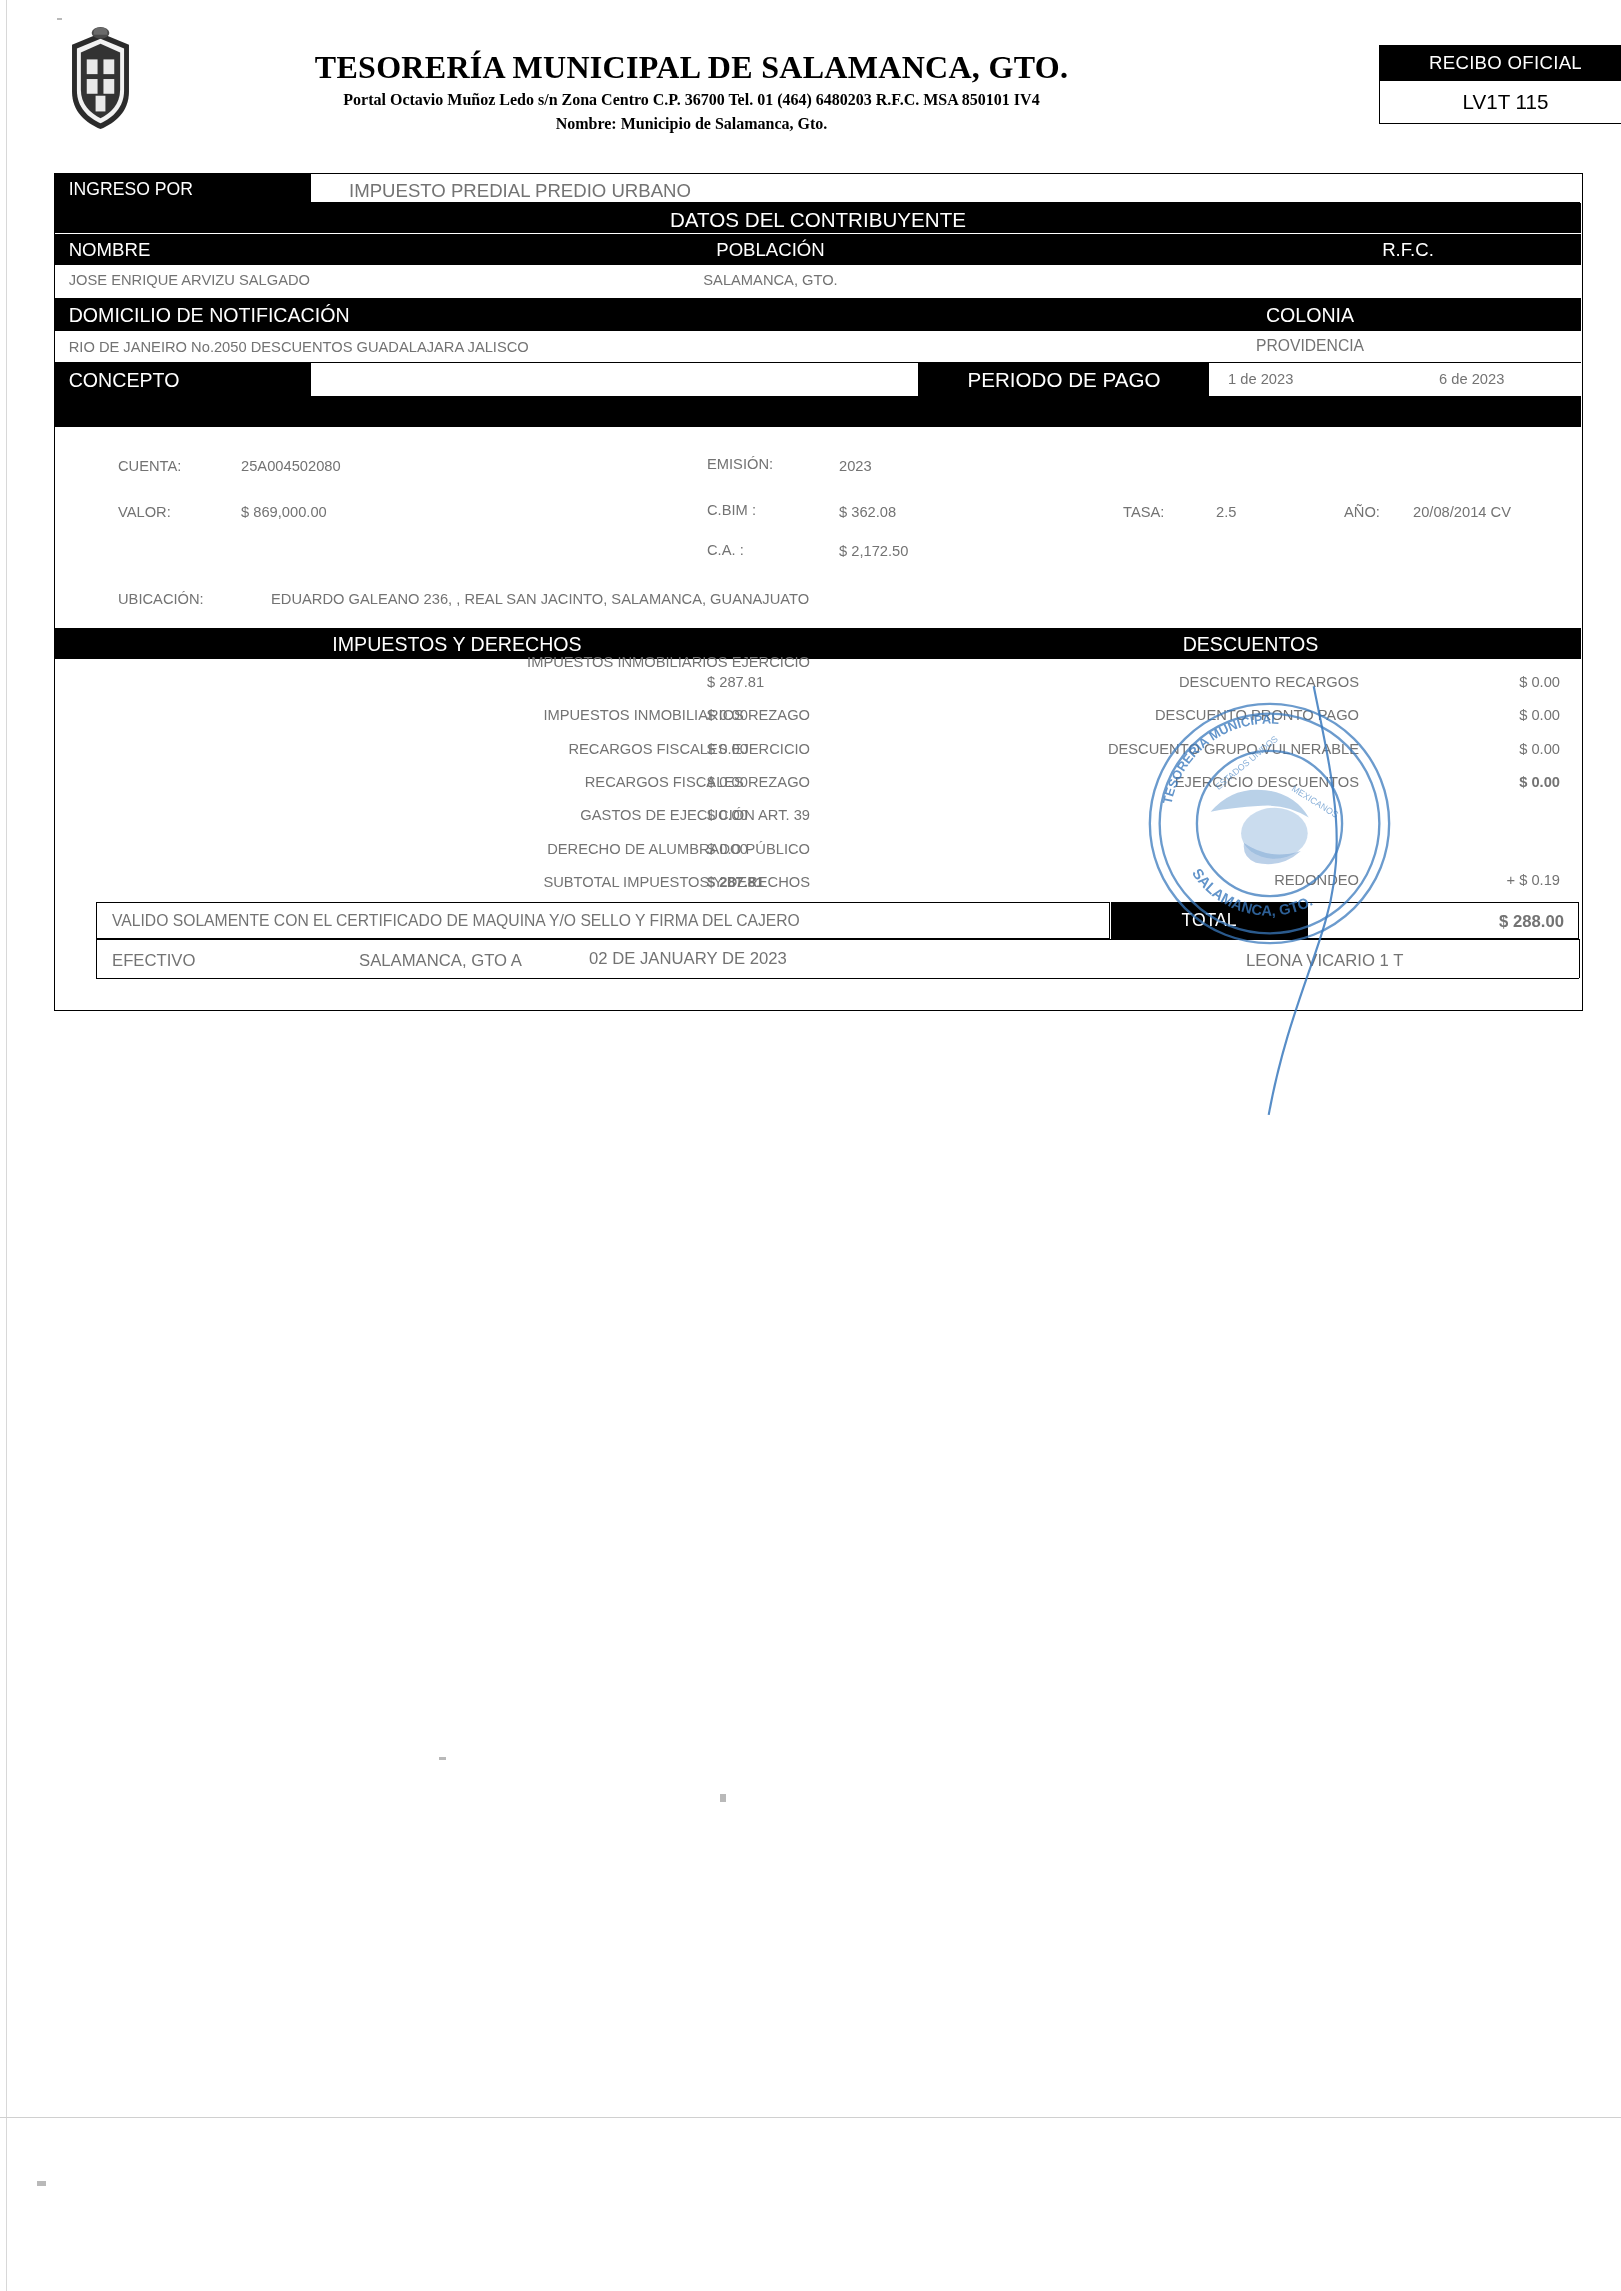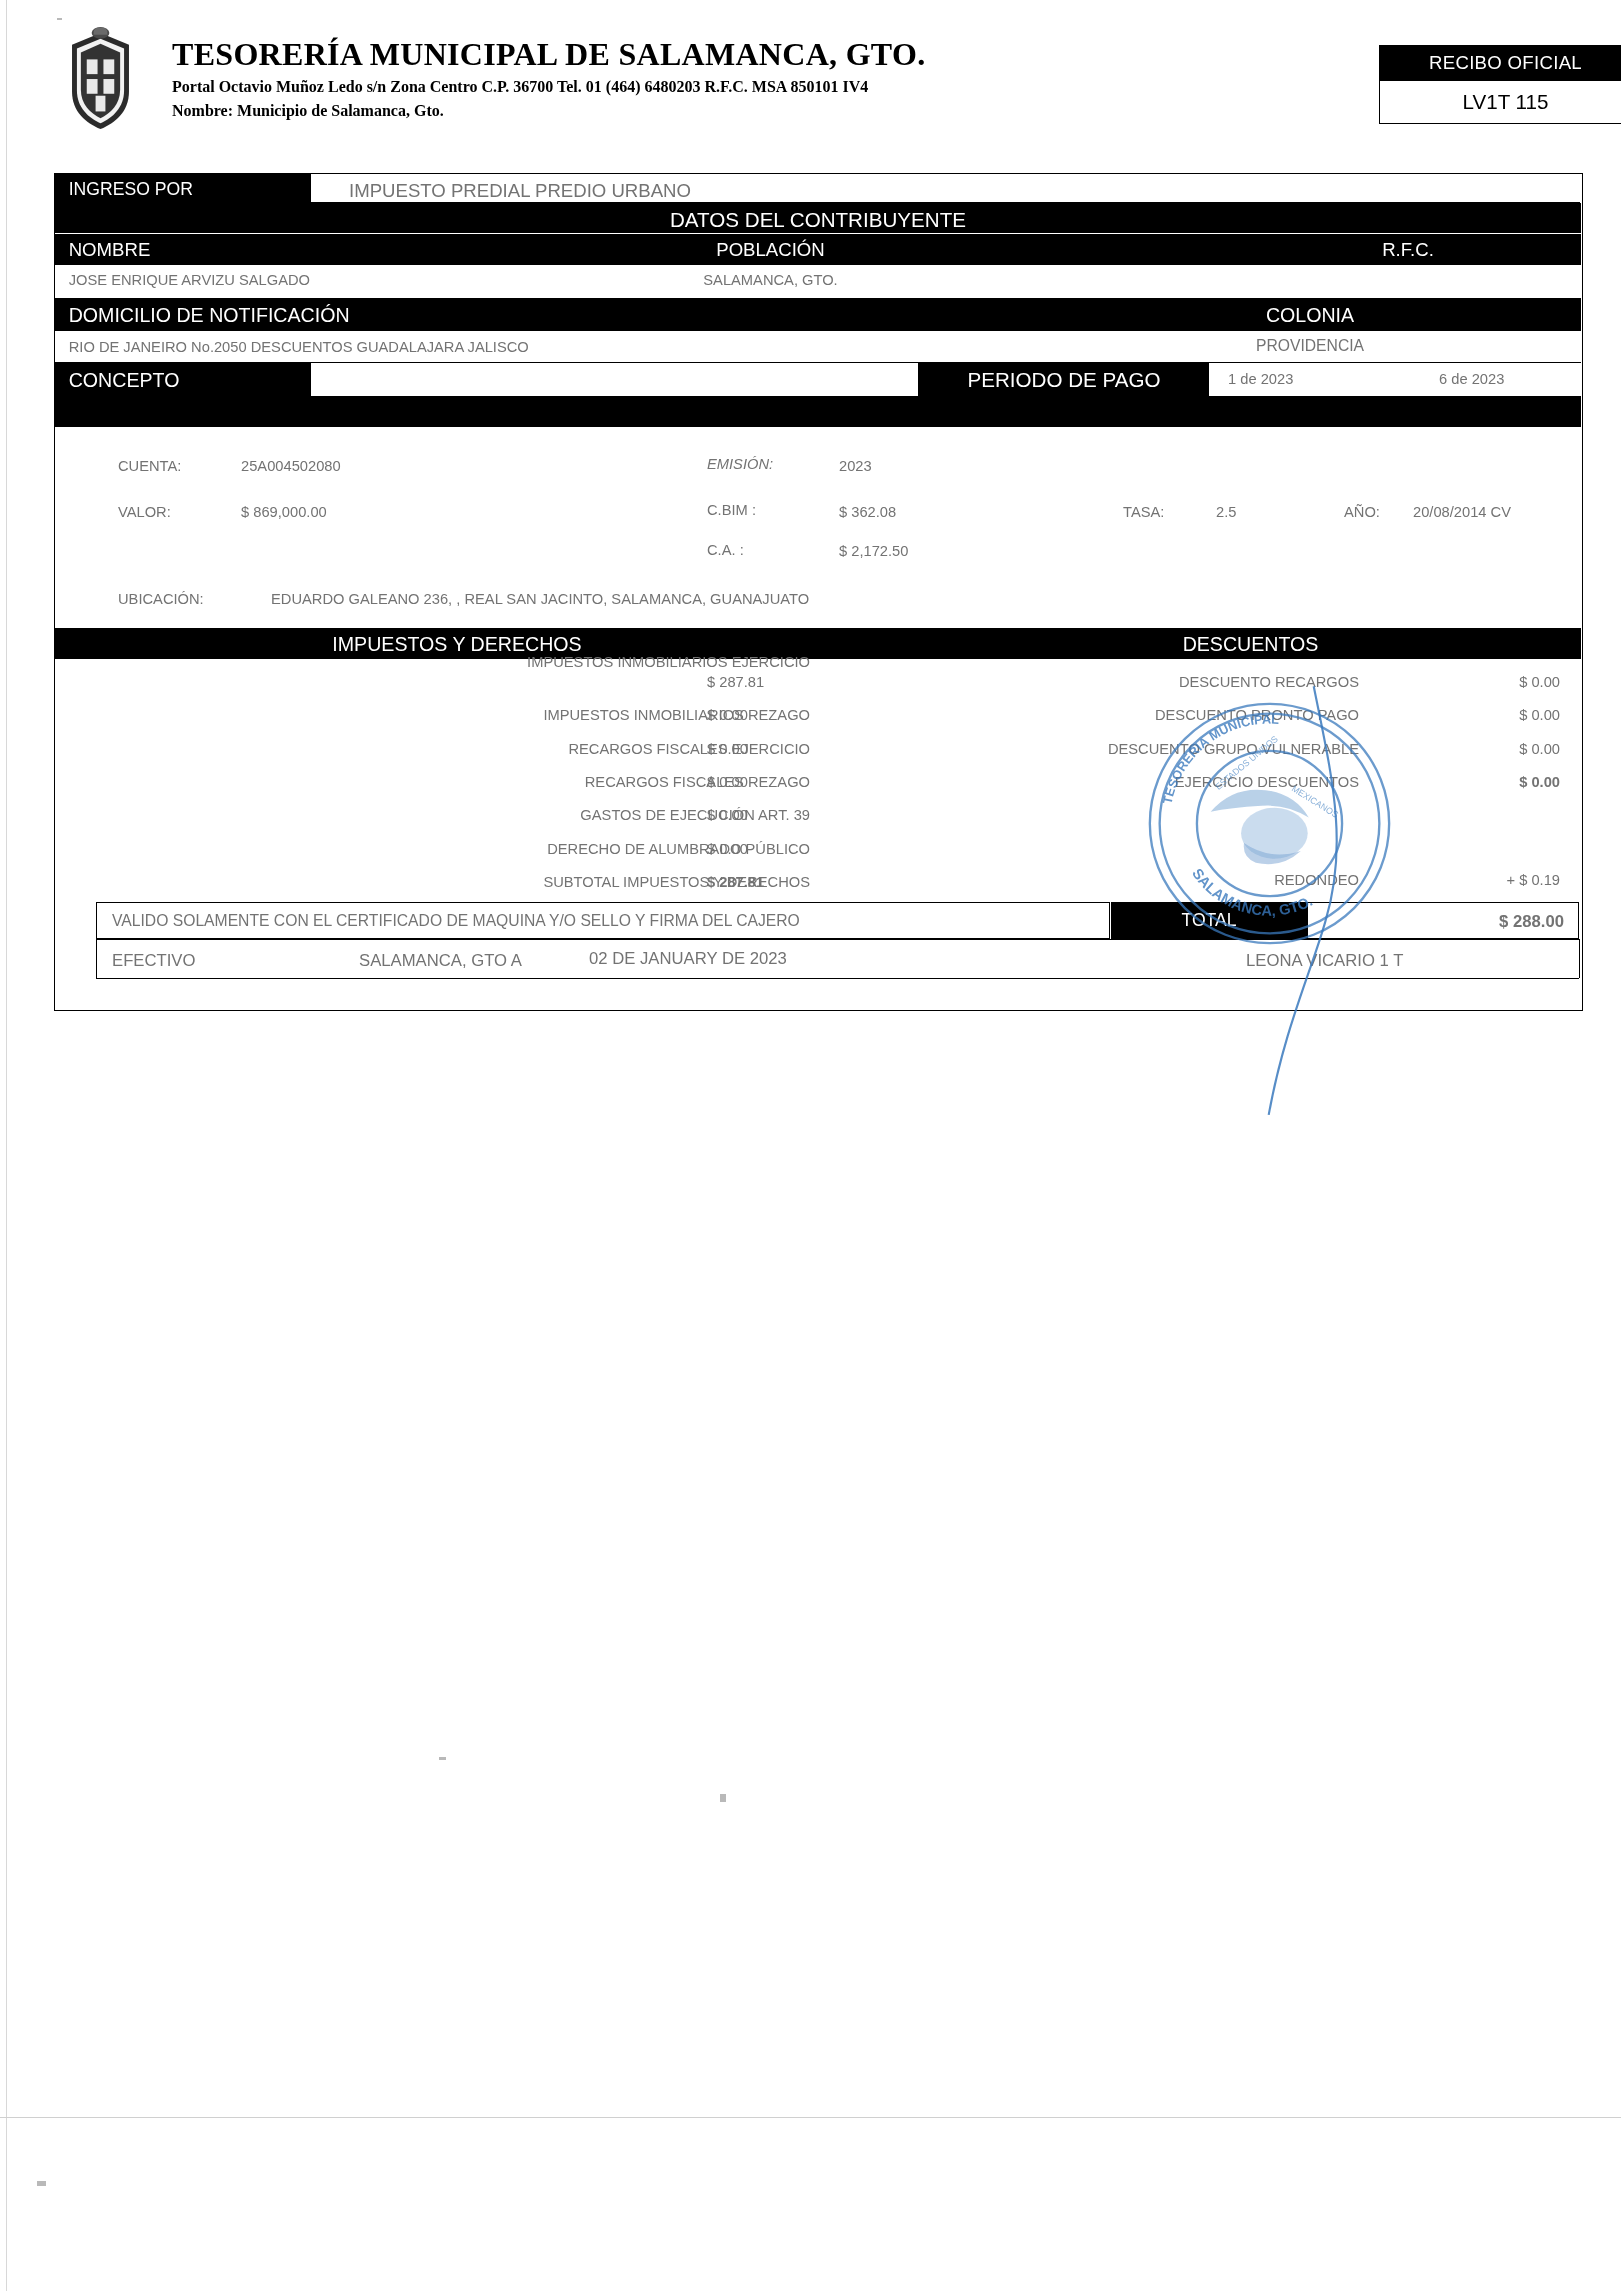--- a/index.html
+++ b/index.html
@@ -59,9 +59,9 @@
 
   .head-titles {
     position: absolute;
-    left: 118px; top: 16px;
+    left: 118px; top: 29px;
     width: 1039px;
-    text-align: left;
+    text-align: center;
   }
   .head-title {
     font-family: "Liberation Serif", serif;

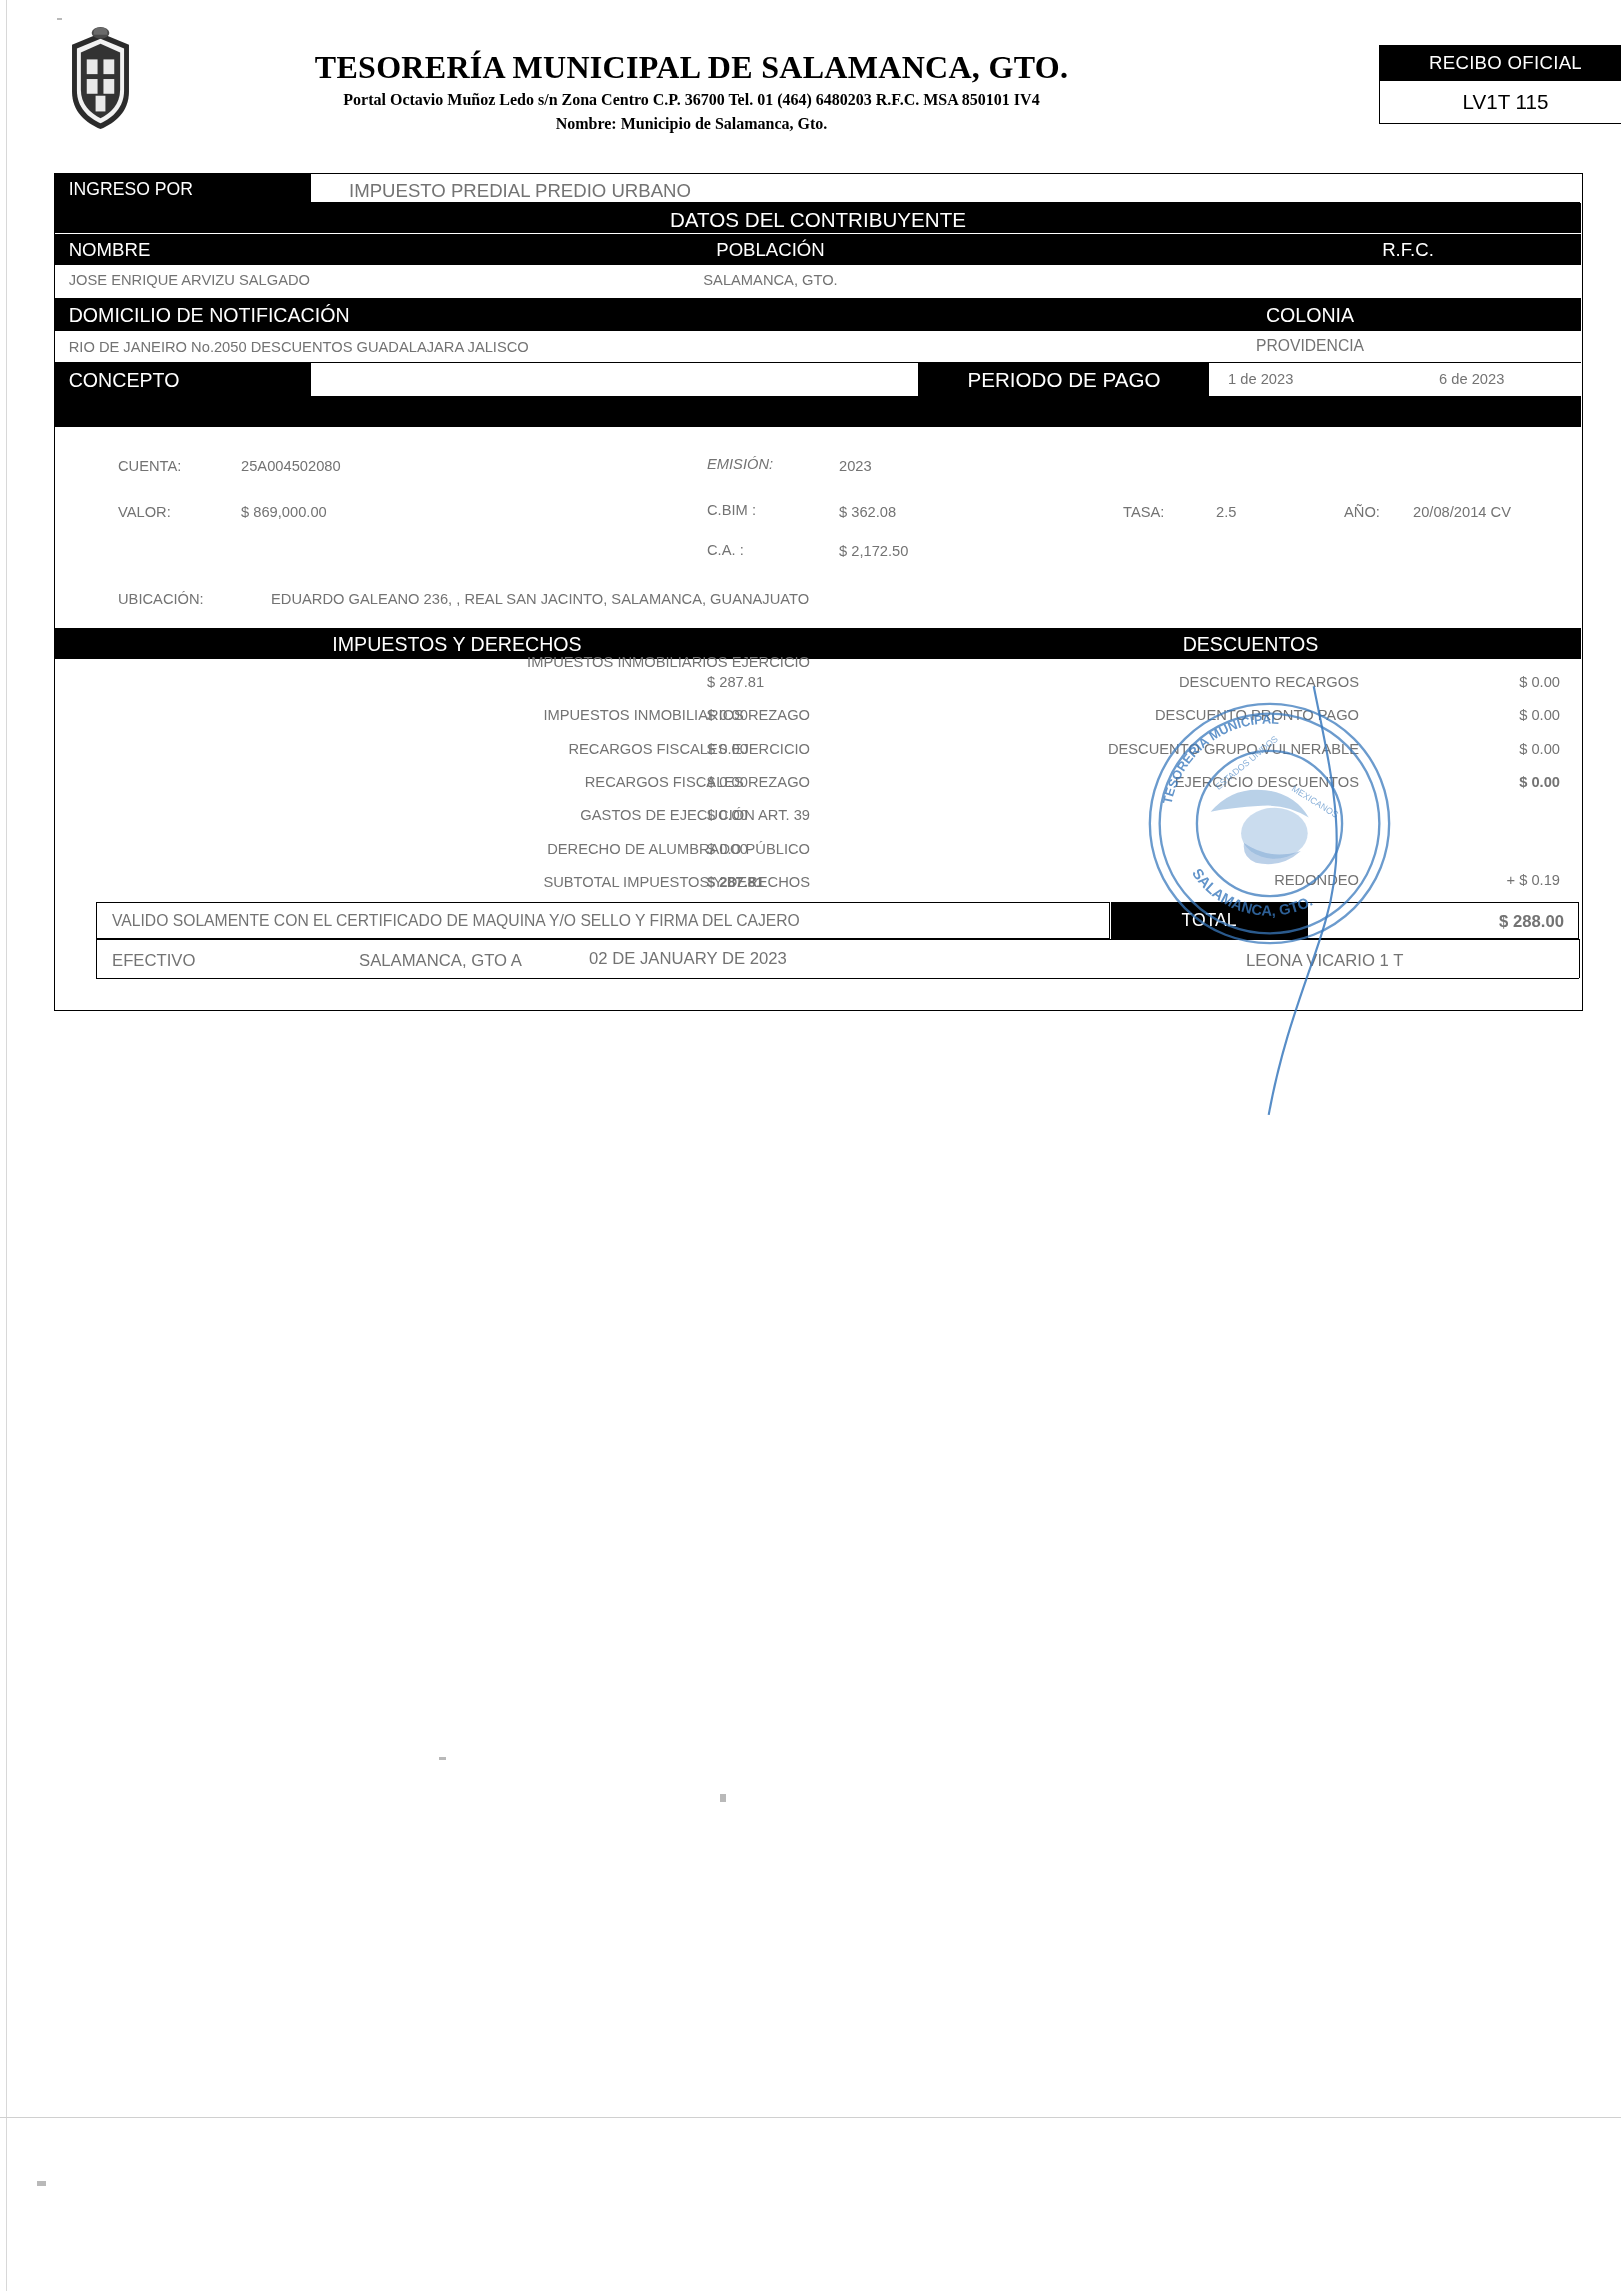--- a/index.html
+++ b/index.html
@@ -260,7 +260,7 @@
     <div class="val" style="left:63px; top:284px;">CUENTA:</div>
     <div class="val" style="left:186px; top:284px;">25A004502080</div>
 
-    <div class="val" style="left:652px; top:282px;font-style:italic;">EMISIÓN:</div>
+    <div class="val" style="left:652px; top:282px;">EMISIÓN:</div>
     <div class="val" style="left:784px; top:284px;">2023</div>
 
     <div class="val" style="left:63px; top:330px;">VALOR:</div>

